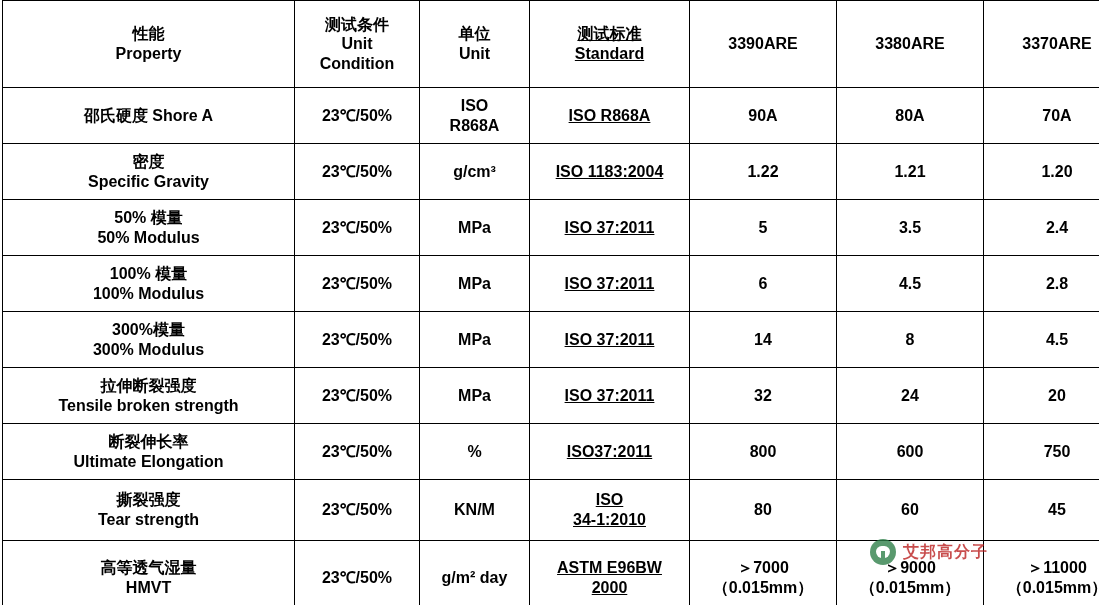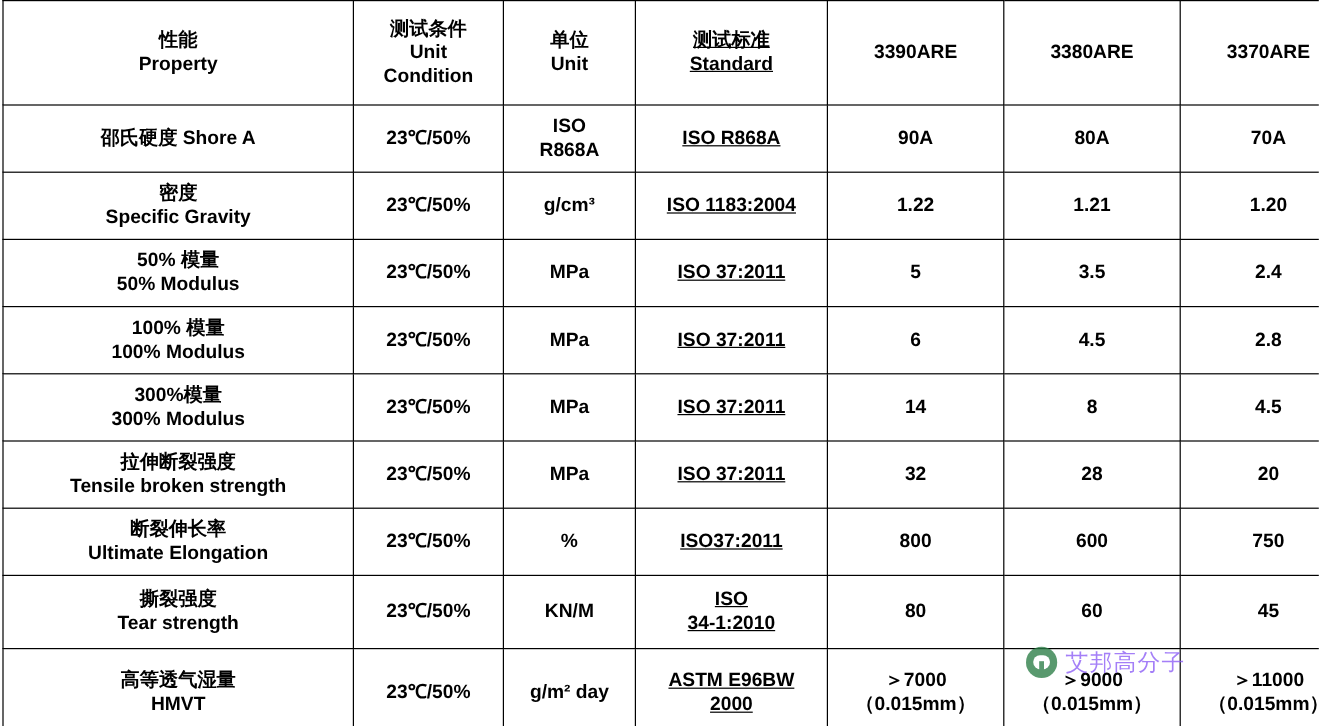--- a/index.html
+++ b/index.html
@@ -276,7 +276,7 @@
           <span class="l1">32</span>
         </td>
         <td class="val">
-          <span class="l1">28</span>
+          <span class="l1">24</span>
         </td>
         <td class="val">
           <span class="l1">20</span>

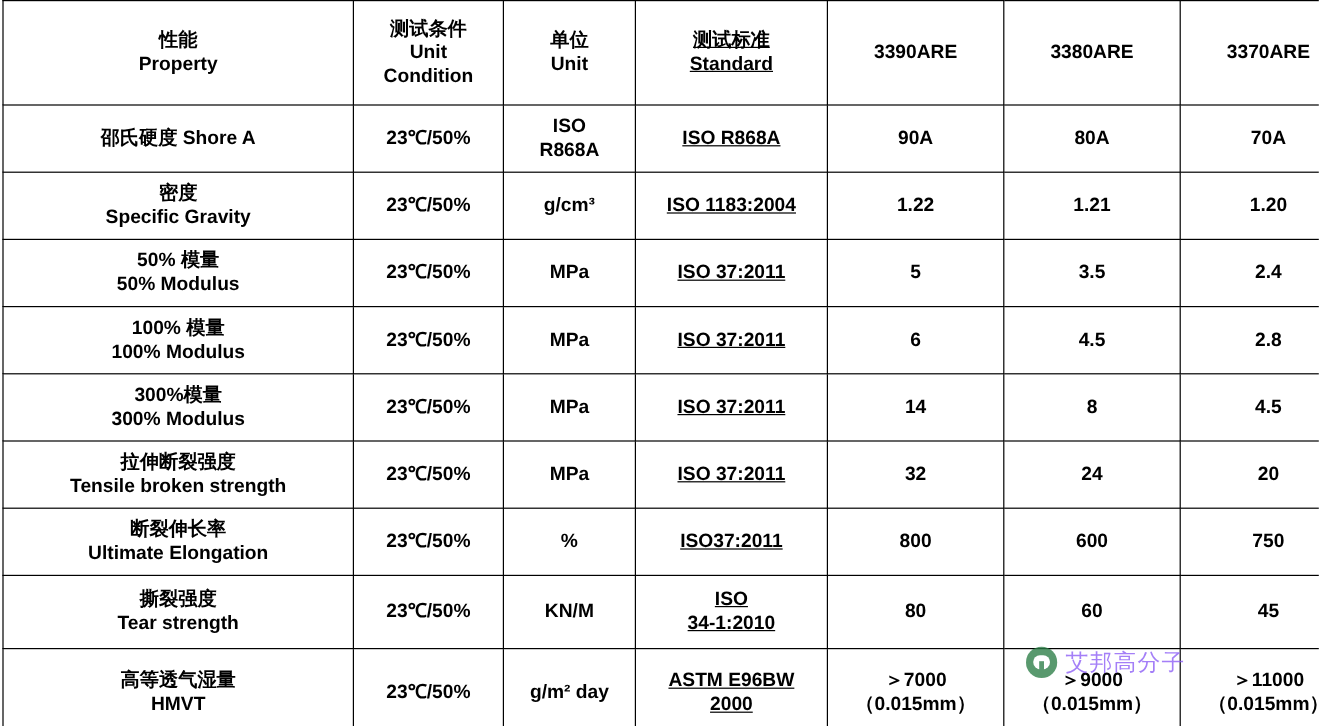--- a/index.html
+++ b/index.html
@@ -106,9 +106,9 @@
     background: #2b7d46;
   }
   .wm-text {
-    font-size: 19px;
-    font-weight: normal;
-    color: #8b5cf6;
+    font-size: 16px;
+    font-weight: bold;
+    color: #b91c1c;
     letter-spacing: 1px;
     white-space: nowrap;
   }

